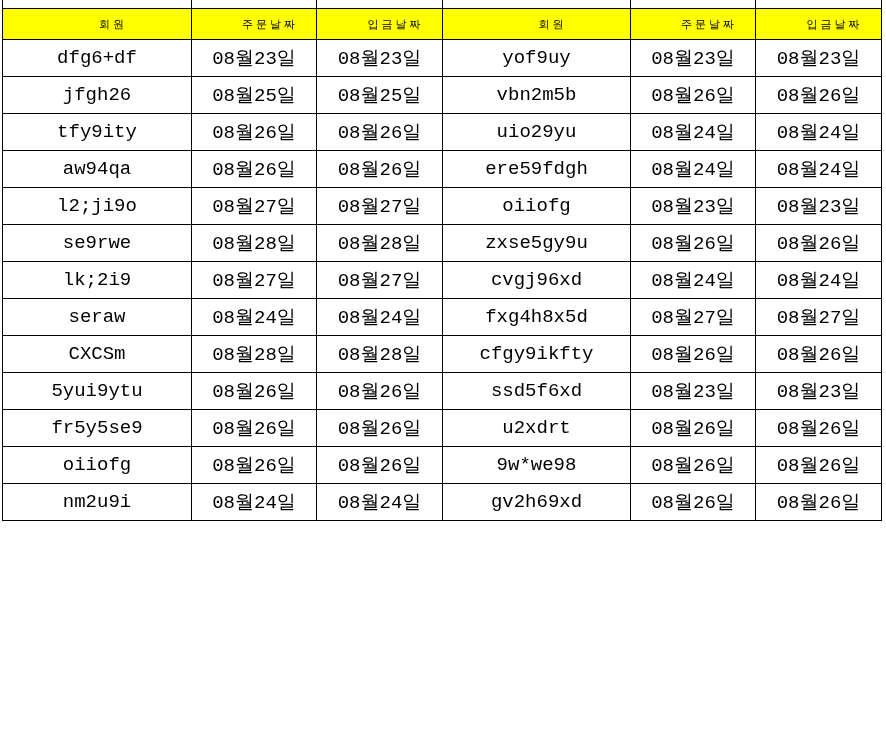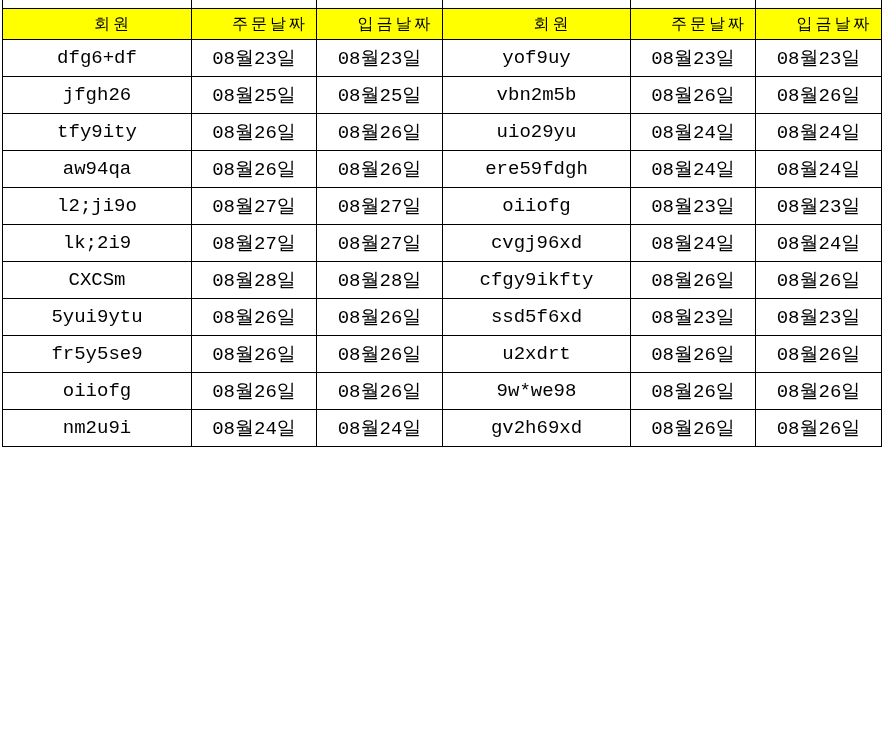--- a/index.html
+++ b/index.html
@@ -42,7 +42,7 @@
     height: 30px;
     background: #FFFF00;
     font-weight: normal;
-    font-size: 16px;
+    font-size: 11px;
     letter-spacing: 3px;
     font-family: "Liberation Serif", "DejaVu Serif", serif;
     padding-left: 32px;

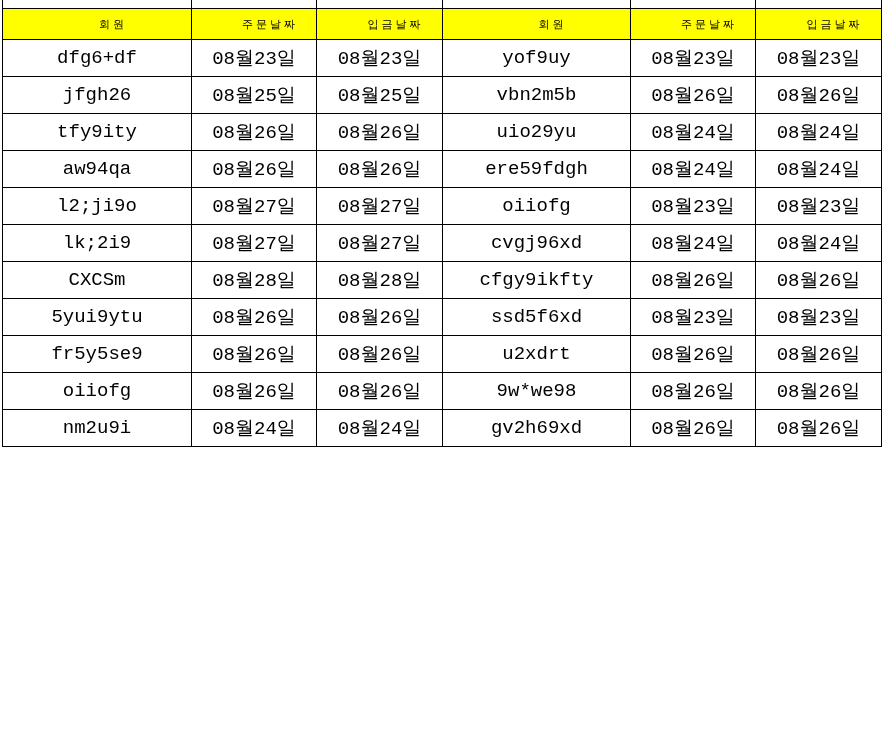--- a/index.html
+++ b/index.html
@@ -124,6 +124,14 @@
           <td>08월23일</td>
         </tr>
         <tr class="data-row">
+          <td>se9rwe</td>
+          <td>08월28일</td>
+          <td>08월28일</td>
+          <td>zxse5gy9u</td>
+          <td>08월26일</td>
+          <td>08월26일</td>
+        </tr>
+        <tr class="data-row">
           <td>lk;2i9</td>
           <td>08월27일</td>
           <td>08월27일</td>

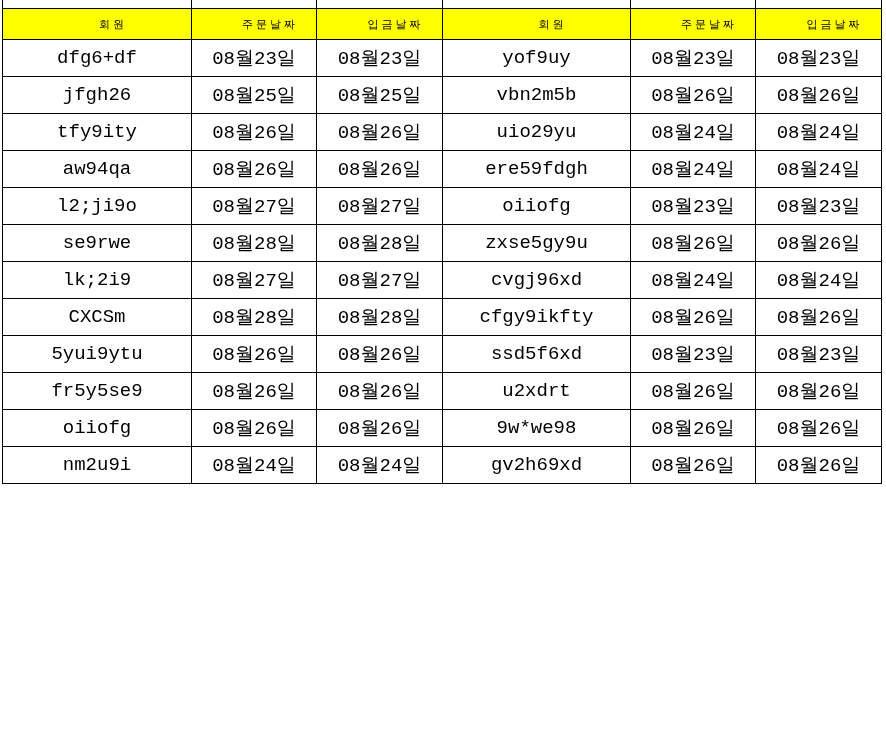--- a/index.html
+++ b/index.html
@@ -140,6 +140,14 @@
           <td>08월24일</td>
         </tr>
         <tr class="data-row">
+          <td>seraw</td>
+          <td>08월24일</td>
+          <td>08월24일</td>
+          <td>fxg4h8x5d</td>
+          <td>08월27일</td>
+          <td>08월27일</td>
+        </tr>
+        <tr class="data-row">
           <td>CXCSm</td>
           <td>08월28일</td>
           <td>08월28일</td>

